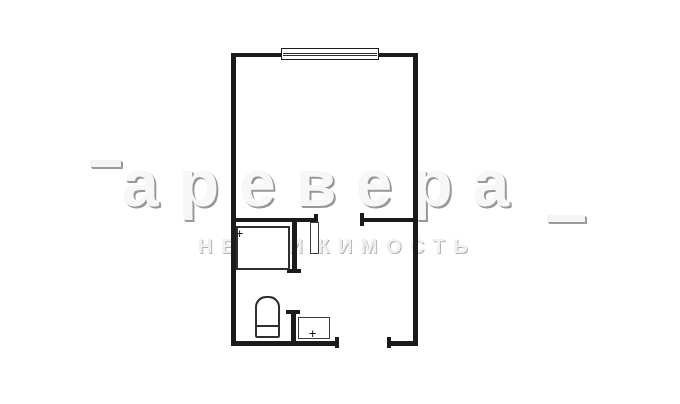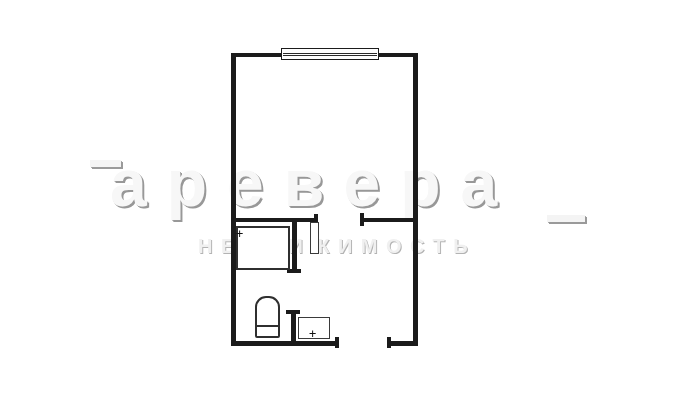--- a/index.html
+++ b/index.html
@@ -14,7 +14,7 @@
     box-shadow:2px 2px 0 #9a9a9a,1px 1px 0 #ababab;
   }
   #wm-brand{
-    left:110px;top:150px;
+    left:122px;top:150px;
     font-size:66px;font-weight:bold;letter-spacing:20px;line-height:1;
     color:#f7f7f7;
     text-shadow:2px 2px 0 #989898,1px 1px 0 #a8a8a8;

